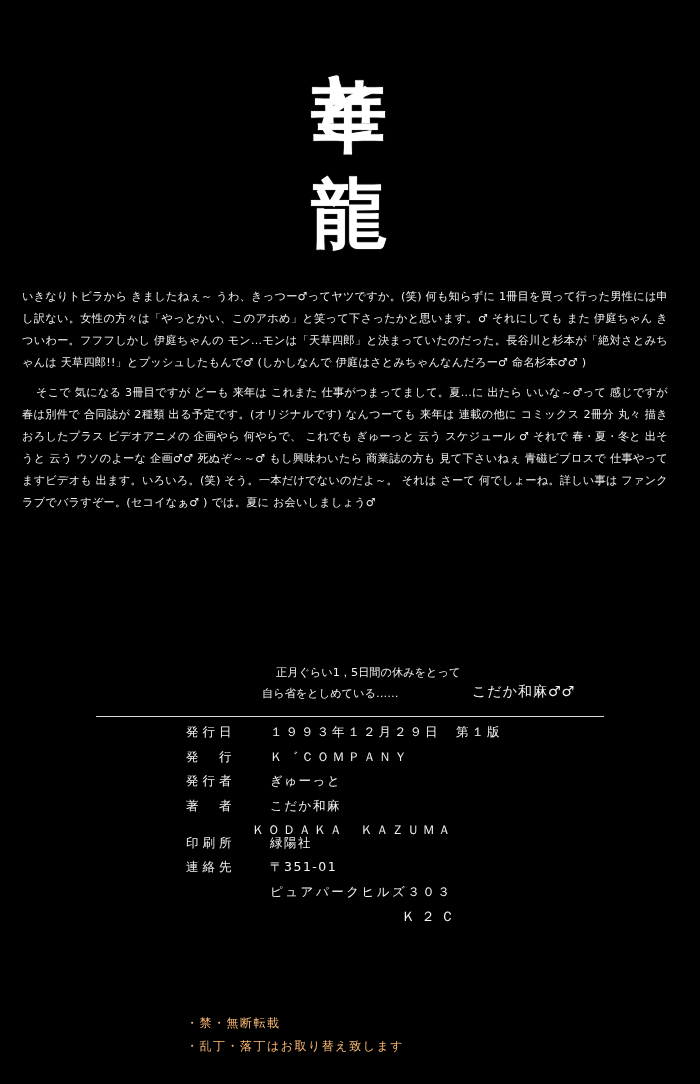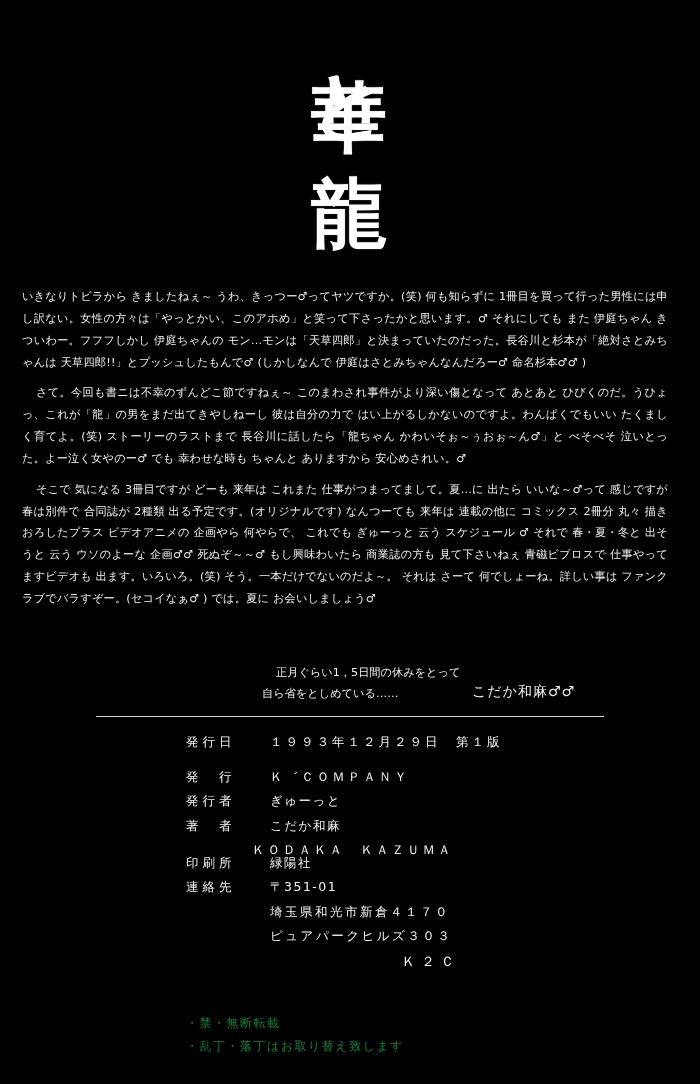--- a/index.html
+++ b/index.html
@@ -180,7 +180,6 @@
 
   <div class="afterword">
     <p>いきなりトビラから きましたねぇ～ うわ、きっつー♂ってヤツですか。(笑) 何も知らずに 1冊目を買って行った男性には申し訳ない。女性の方々は「やっとかい、このアホめ」と笑って下さったかと思います。♂ それにしても また 伊庭ちゃん きついわー。フフフしかし 伊庭ちゃんの モン...モンは「天草四郎」と決まっていたのだった。長谷川と杉本が「絶対さとみちゃんは 天草四郎!!」とプッシュしたもんで♂ (しかしなんで 伊庭はさとみちゃんなんだろー♂ 命名杉本♂♂ )</p>
-    <p class="indent">さて。今回も書ニは不幸のずんどこ節ですねぇ～ このまわされ事件がより深い傷となって あとあと ひびくのだ。うひょっ、これが「龍」の男をまだ出てきやしねーし 彼は自分の力で はい上がるしかないのですよ。わんぱくでもいい たくましく育てよ。(笑) ストーリーのラストまで 長谷川に話したら「龍ちゃん かわいそぉ～ぅおぉ～ん♂」と べそべそ 泣いとった。よー泣く女やのー♂ でも 幸わせな時も ちゃんと ありますから 安心めされい。♂</p>
     <p class="indent">そこで 気になる 3冊目ですが どーも 来年は これまた 仕事がつまってまして。夏...に 出たら いいな～♂って 感じですが 春は別件で 合同誌が 2種類 出る予定です。(オリジナルです) なんつーても 来年は 連載の他に コミックス 2冊分 丸々 描きおろしたプラス ビデオアニメの 企画やら 何やらで、 これでも ぎゅーっと 云う スケジュール ♂ それで 春・夏・冬と 出そうと 云う ウソのよーな 企画♂♂ 死ぬぞ～～♂ もし興味わいたら 商業誌の方も 見て下さいねぇ 青磁ビブロスで 仕事やってますビデオも 出ます。いろいろ。(笑) そう。一本だけでないのだよ～。 それは さーて 何でしょーね。詳しい事は ファンクラブでバラすぞー。(セコイなぁ♂ ) では。夏に お会いしましょう♂</p>
   </div>
 

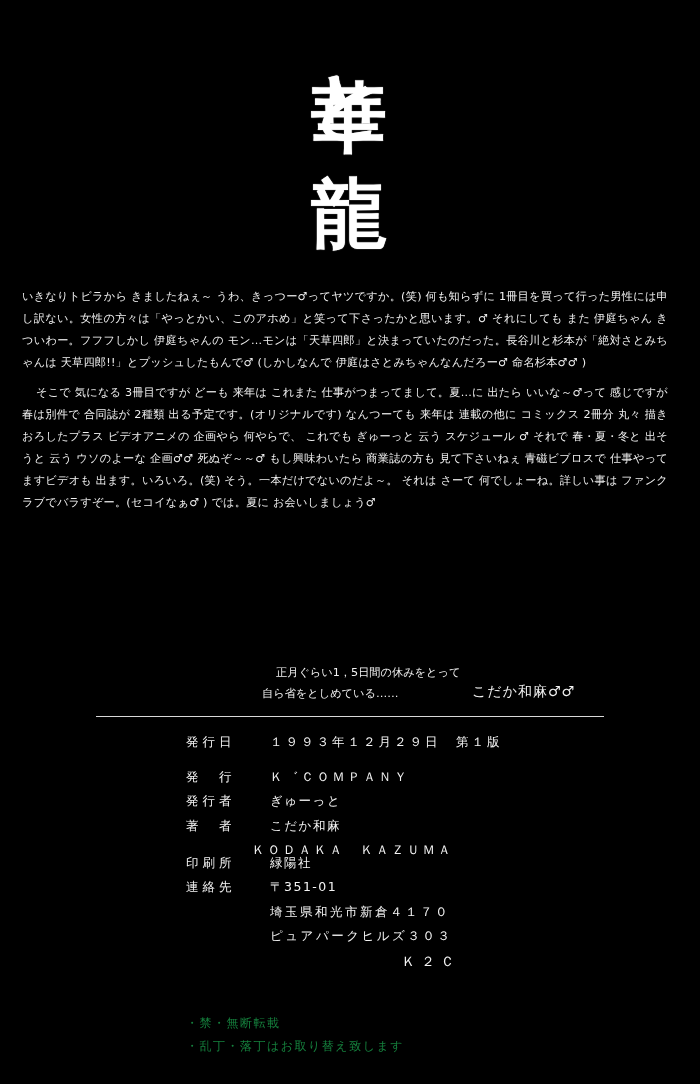--- a/index.html
+++ b/index.html
@@ -133,7 +133,6 @@
   }
   .col-value.wide {
     letter-spacing: 3px;
-    margin-top: 10px;
   }
   .col-sub {
     padding-left: 270px;

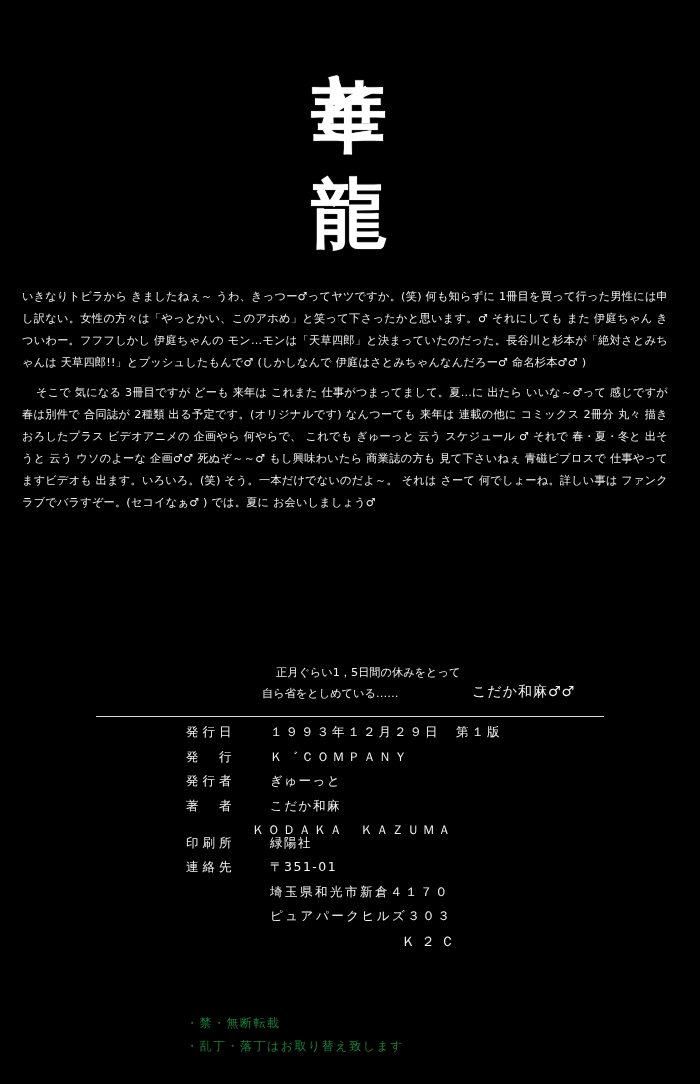--- a/index.html
+++ b/index.html
@@ -224,7 +224,6 @@
       <span class="col-value">〒351-01</span>
     </div>
 
-    <div class="col-sub">埼玉県和光市新倉４１７０</div>
     <div class="col-sub">ピュアパークヒルズ３０３</div>
     <div class="col-sub center-k2c">Ｋ２Ｃ</div>
 

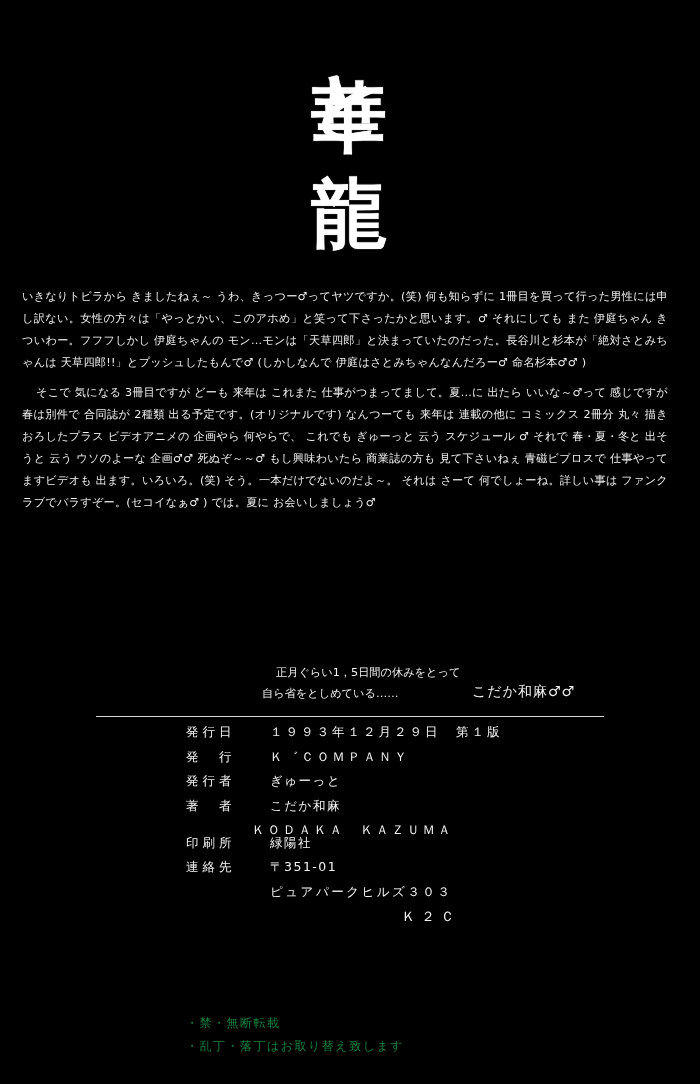--- a/index.html
+++ b/index.html
@@ -160,7 +160,7 @@
     width: 700px;
     font-size: 12px;
     line-height: 1.9;
-    color: #15803d;
+    color: #fdba74;
   }
   .footer div {
     padding-left: 186px;

